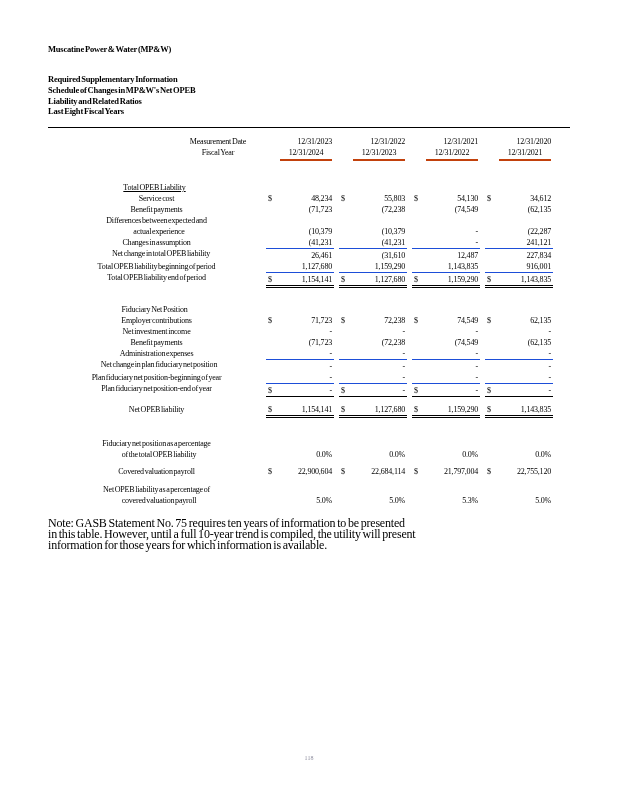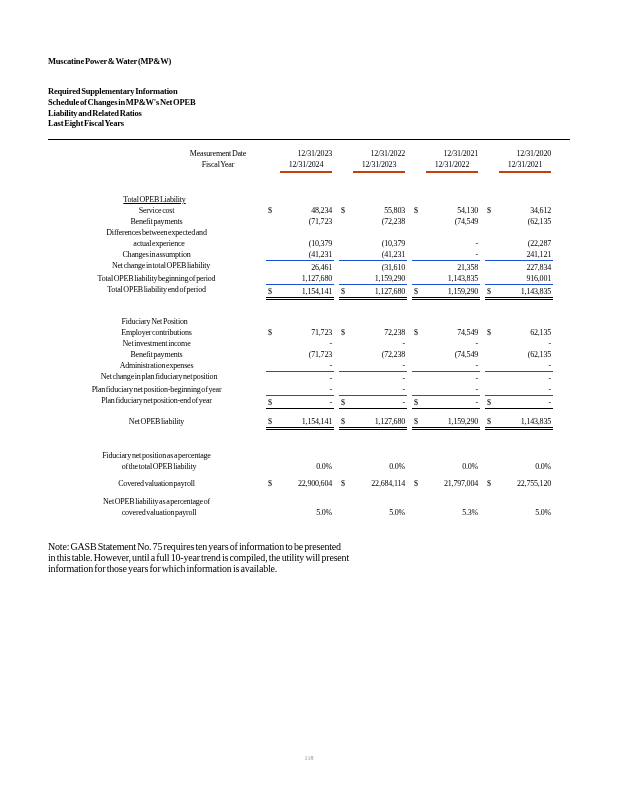--- a/index.html
+++ b/index.html
@@ -5,7 +5,7 @@
   html,body{margin:0;padding:0;background:#fff;}
   body{width:618px;height:800px;font-family:"Liberation Serif",serif;color:#000;}
   .sheet{position:relative;width:618px;height:800px;background:#fff;overflow:hidden;}
-  .content{position:absolute;left:48px;top:56px;width:522px;letter-spacing:-0.2px;word-spacing:-1px;}
+  .content{position:absolute;left:48px;top:44px;width:522px;letter-spacing:-0.2px;word-spacing:-1px;}
   .doc-title{font-weight:bold;font-size:8.5px;line-height:10px;}
   .subtitle-block{margin-top:20px;font-weight:bold;font-size:8.5px;line-height:10.8px;
                   border-bottom:1.5px solid #000;padding-bottom:10px;}

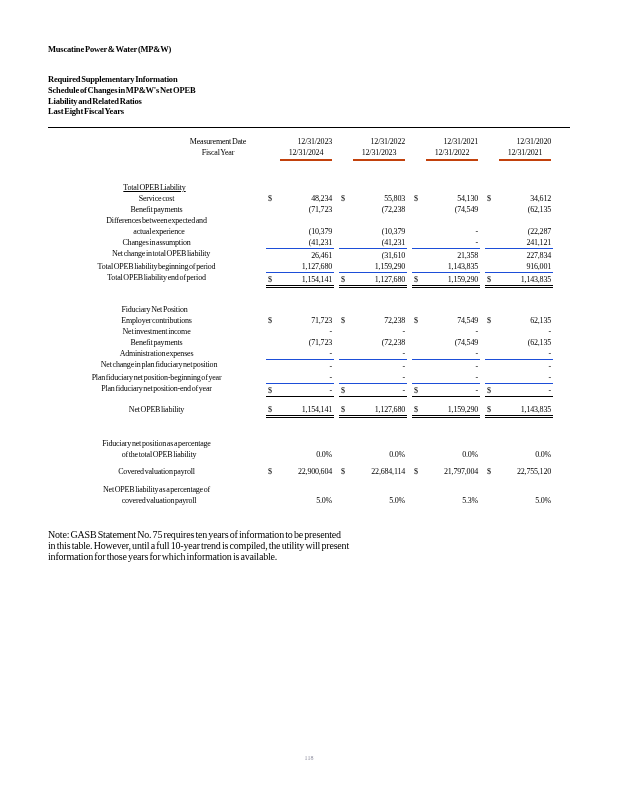--- a/index.html
+++ b/index.html
@@ -171,7 +171,7 @@
               <span class="val">(31,610</span>
             </div>
             <div class="num rt">
-              <span class="val">21,358</span>
+              <span class="val">12,487</span>
             </div>
             <div class="num rt">
               <span class="val">227,834</span>

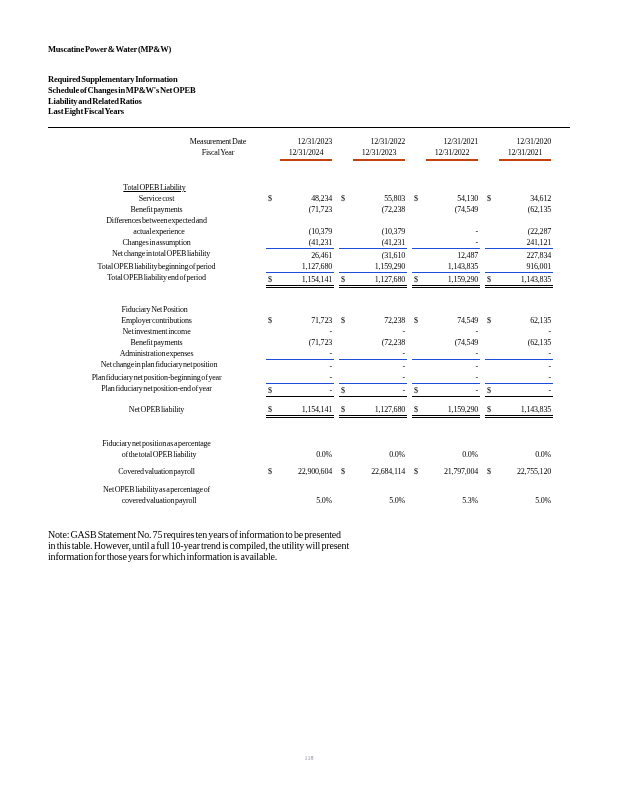--- a/index.html
+++ b/index.html
@@ -29,7 +29,7 @@
   .dateline .val{display:inline-block;width:52px;text-align:center;border-bottom:2px solid #c2410c;padding-bottom:1px;}
   .datecell .val{display:inline-block;width:52px;text-align:right;}
   .gap{width:100%;}
-  .note-block{margin-top:23px;font-size:10px;line-height:11px;}
+  .note-block{margin-top:12px;font-size:12px;line-height:11px;}
   .page-number{position:absolute;left:0;right:0;top:755px;text-align:center;
                font-size:6px;color:#8f8f9f;letter-spacing:0;}
 </style>

